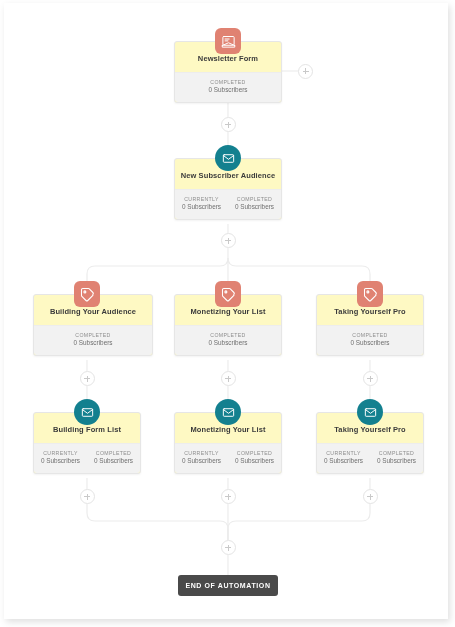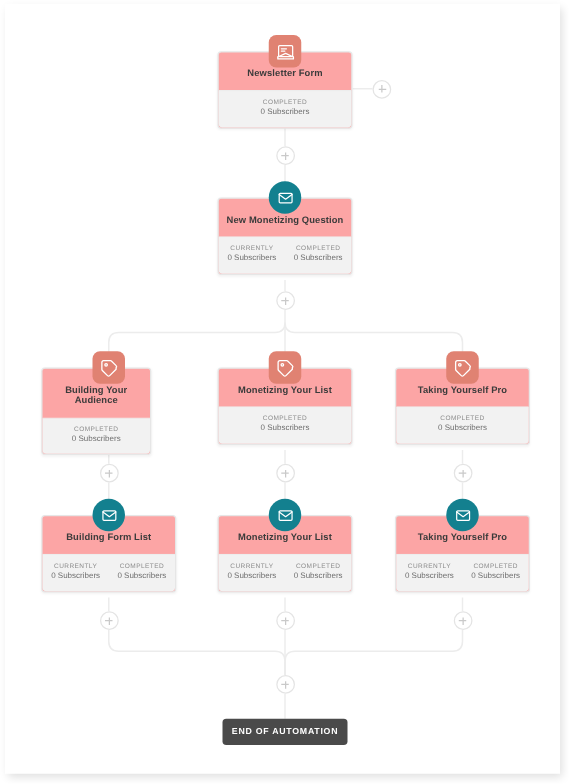--- a/index.html
+++ b/index.html
@@ -40,7 +40,7 @@
   .node {
     position: absolute;
     width: 108px;
-    background: #fca5a5;
+    background: #fef9c3;
     border: 1px solid #e6e6e6;
     border-radius: 3px;
     box-shadow: 0 1px 2px rgba(0,0,0,0.05);

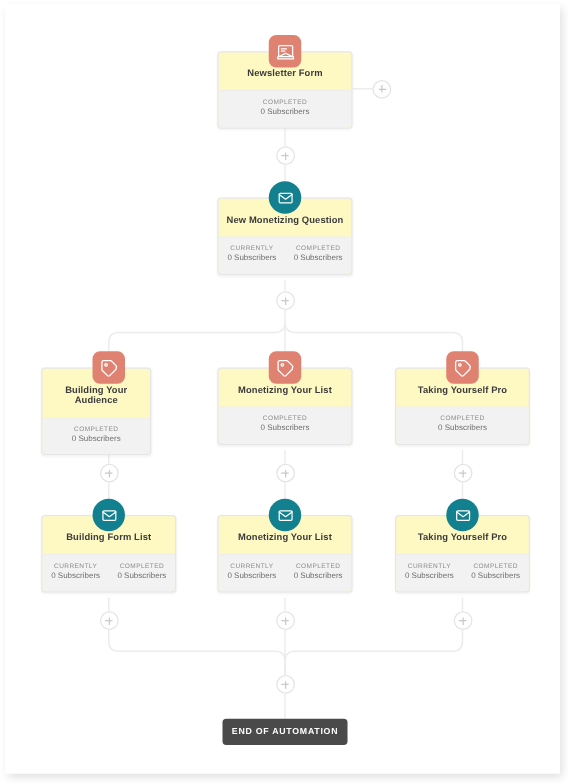--- a/index.html
+++ b/index.html
@@ -209,7 +209,7 @@
     </svg>
   </div>
   <div class="node" style="left:174px; top:158px; width:108px;">
-    <div class="node-title">New Monetizing Question</div>
+    <div class="node-title">New Subscriber Audience</div>
     <div class="node-foot">
       <div class="foot-cell">
         <span class="foot-label">CURRENTLY</span>

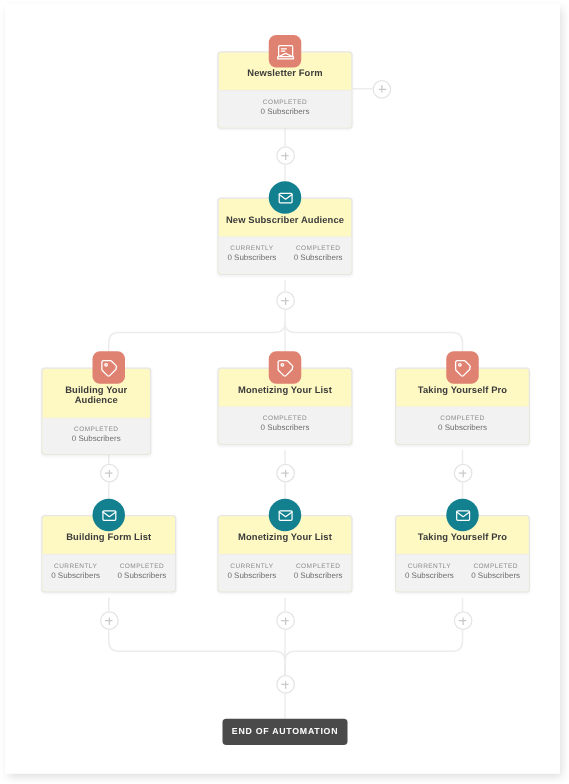--- a/index.html
+++ b/index.html
@@ -229,7 +229,7 @@
       <circle cx="7.8" cy="7.8" r="1.6"></circle>
     </svg>
   </div>
-  <div class="node" style="left:33px; top:294px; width:88px;">
+  <div class="node" style="left:33px; top:294px; width:120px;">
     <div class="node-title">Building Your Audience</div>
     <div class="node-foot">
       <div class="foot-cell">

